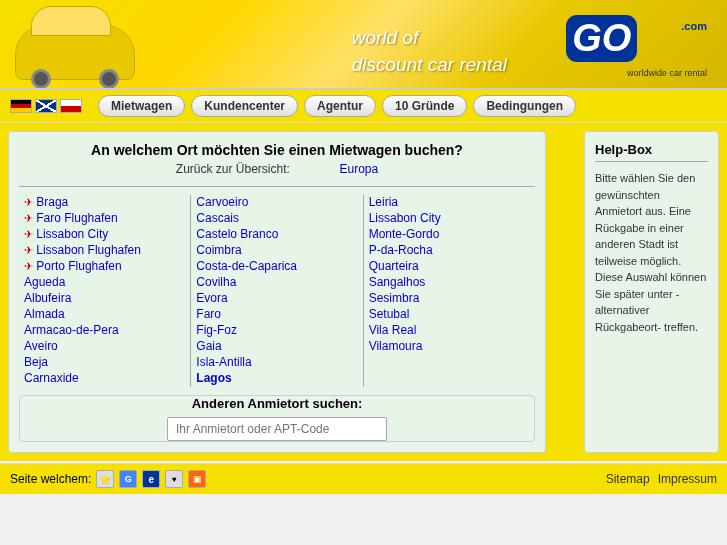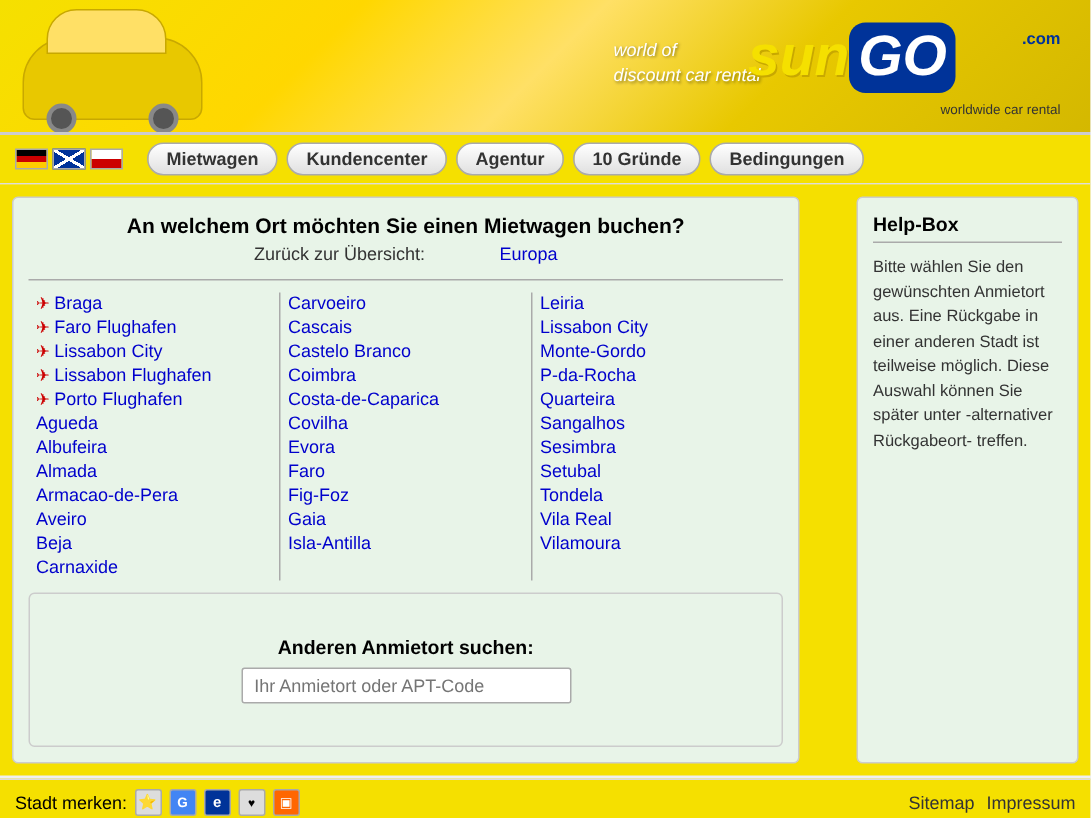--- a/index.html
+++ b/index.html
@@ -68,7 +68,7 @@
       right: 220px;
       top: 25px;
       color: white;
-      font-size: 12px;
+      font-size: 19px;
       font-style: italic;
       text-shadow: 1px 1px 2px rgba(0,0,0,0.4);
       line-height: 1.4;

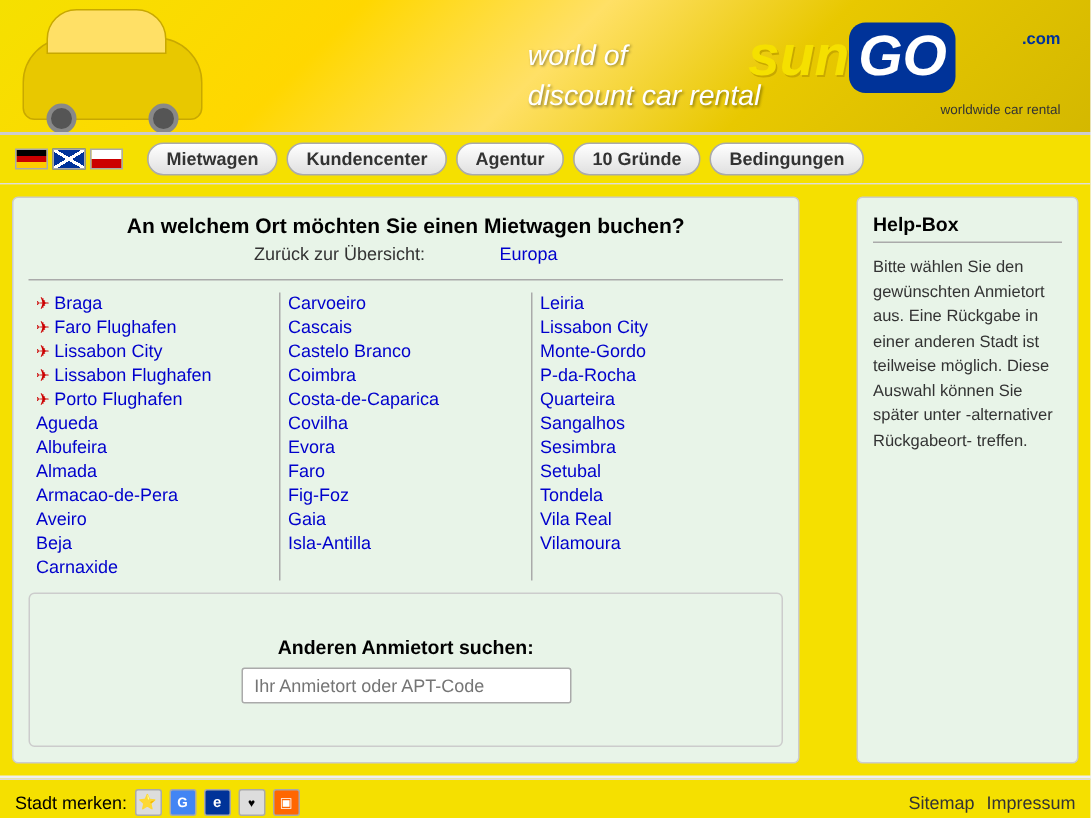--- a/index.html
+++ b/index.html
@@ -332,7 +332,6 @@
     <div>discount car rental</div>
   </div>
   <div class="header-logo">
-    <span class="logo-sun">sun</span>
     <span class="logo-go">GO</span>
     <span class="logo-com">.com</span>
   </div>

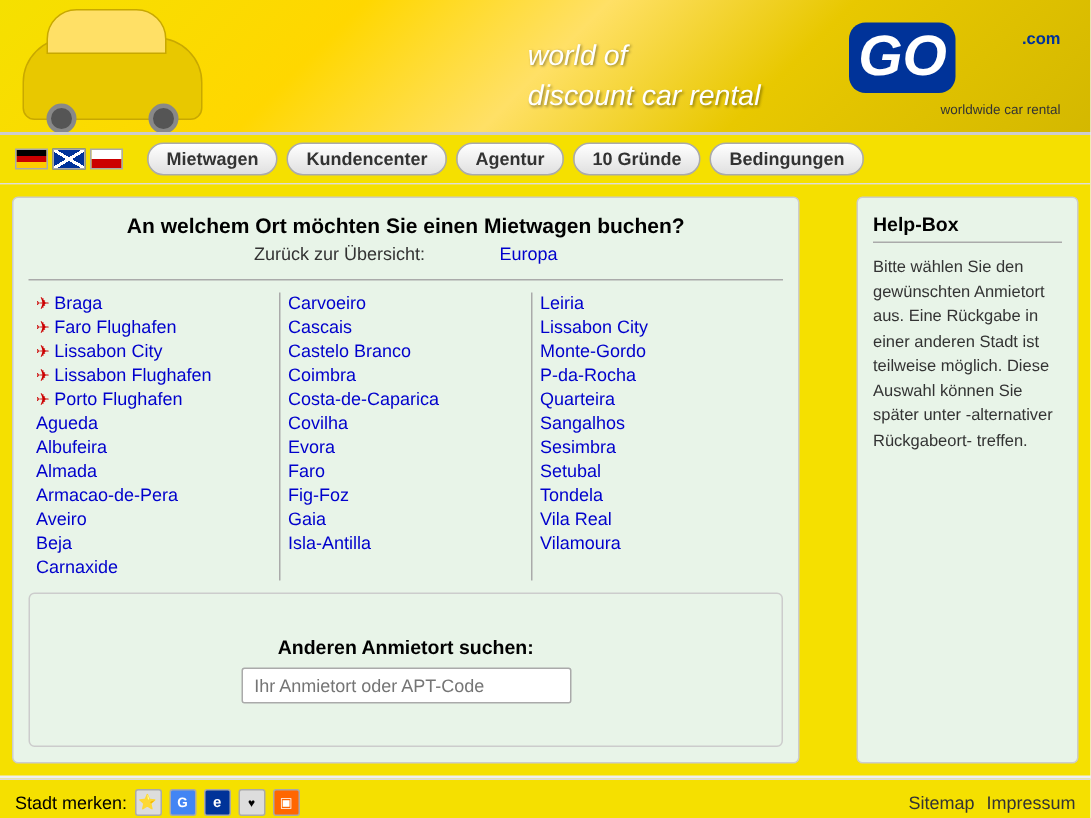--- a/index.html
+++ b/index.html
@@ -257,7 +257,7 @@
 
     
     .right-panel {
-      width: 148px;
+      width: 135px;
       background: #e8f4e8;
       border: 1px solid #ccc;
       border-radius: 4px;

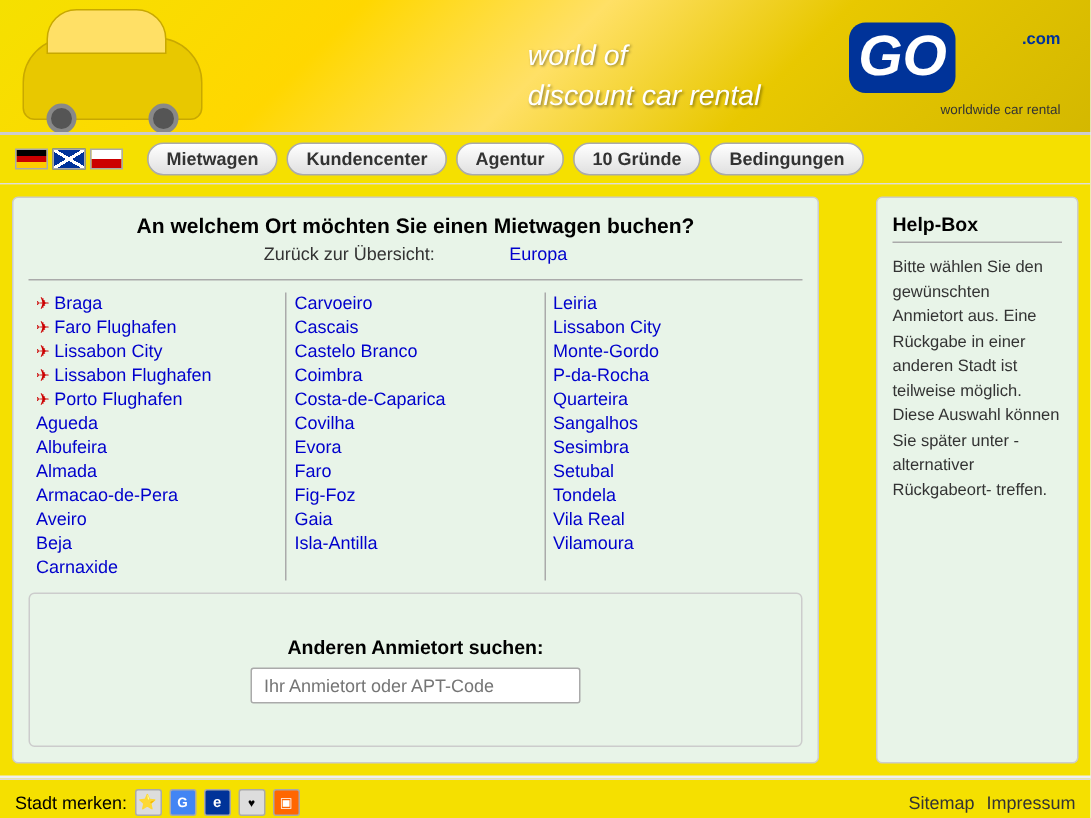--- a/index.html
+++ b/index.html
@@ -412,7 +412,6 @@
           <a class="city-item" href="#">Sangalhos</a>
           <a class="city-item" href="#">Sesimbra</a>
           <a class="city-item" href="#">Setubal</a>
-          <a class="city-item" href="#">Tondela</a>
           <a class="city-item" href="#">Vila Real</a>
           <a class="city-item" href="#">Vilamoura</a>
         </div>

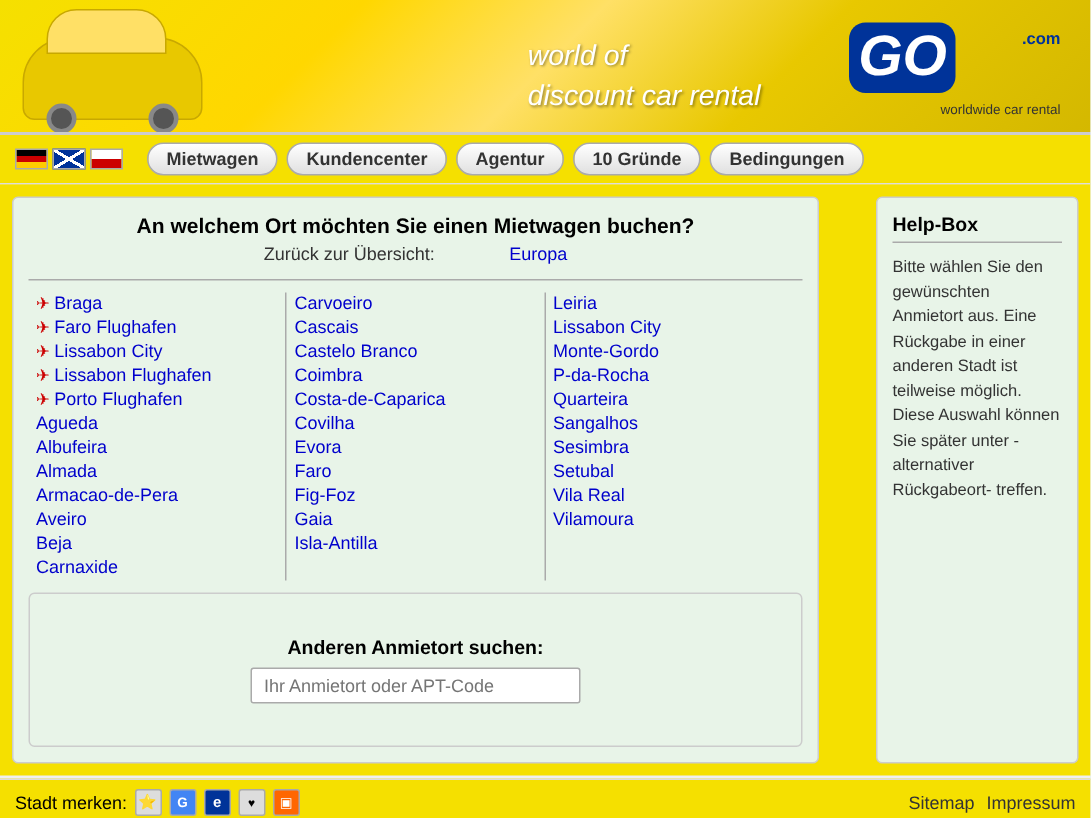--- a/index.html
+++ b/index.html
@@ -401,6 +401,9 @@
           <a class="city-item" href="#">Fig-Foz</a>
           <a class="city-item" href="#">Gaia</a>
           <a class="city-item" href="#">Isla-Antilla</a>
+          <a class="city-item" href="#">
+              <strong>Lagos</strong>
+            </a>
         </div>
 
         <div class="col">

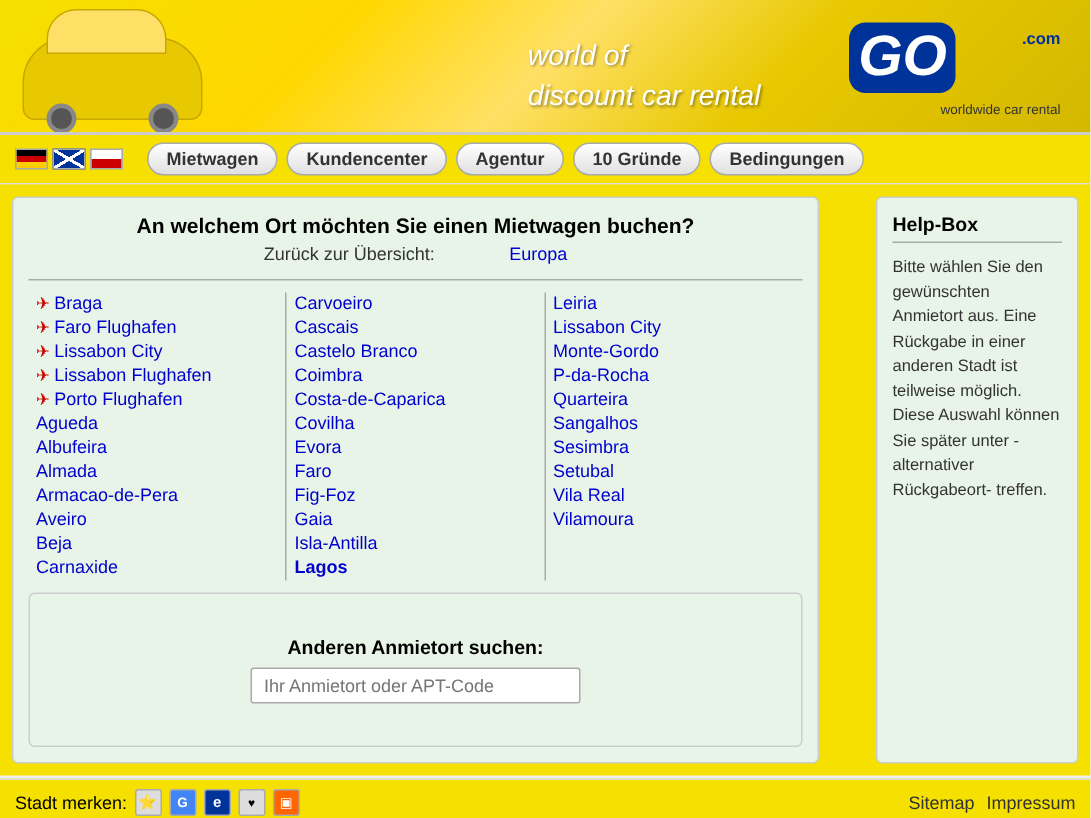--- a/index.html
+++ b/index.html
@@ -238,7 +238,7 @@
       border: 1px solid #ccc;
       border-radius: 4px;
       margin-top: 8px;
-      padding: 28px;
+      padding: 0;
       text-align: center;
     }
     .search-label {

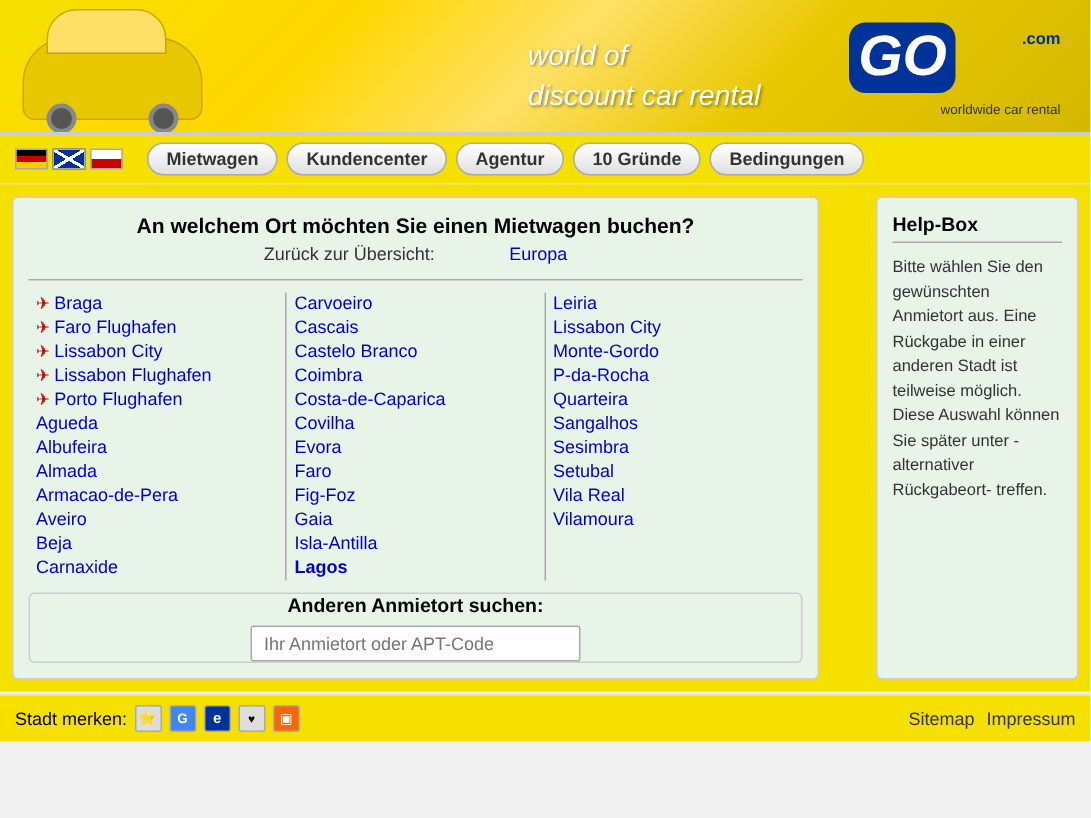--- a/index.html
+++ b/index.html
@@ -436,7 +436,7 @@
 
 <div class="footer">
   <div class="bookmark-area">
-    <span>Stadt merken:</span>
+    <span>Seite welchem:</span>
     <span class="bookmark-icon">⭐</span>
     <span class="bookmark-icon" style="background:#4285F4;color:white;font-size:9px;font-weight:bold;">G</span>
     <span class="bookmark-icon" style="background:#003399;color:white;font-size:10px;font-weight:bold;">e</span>

